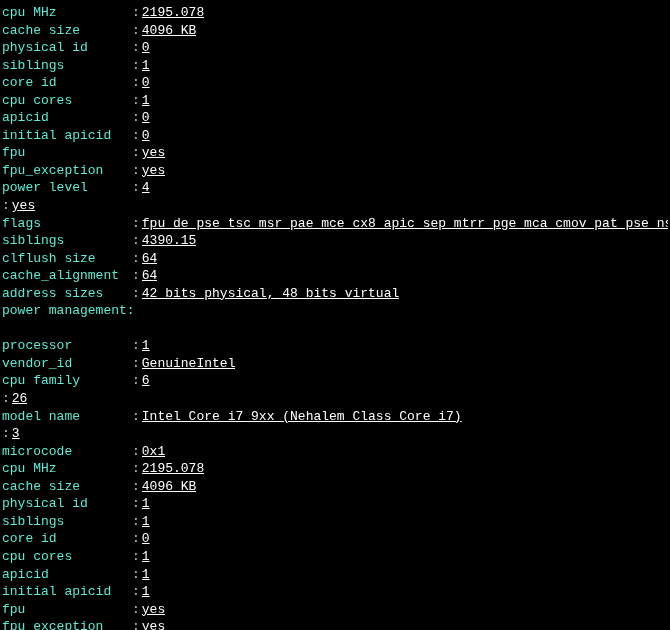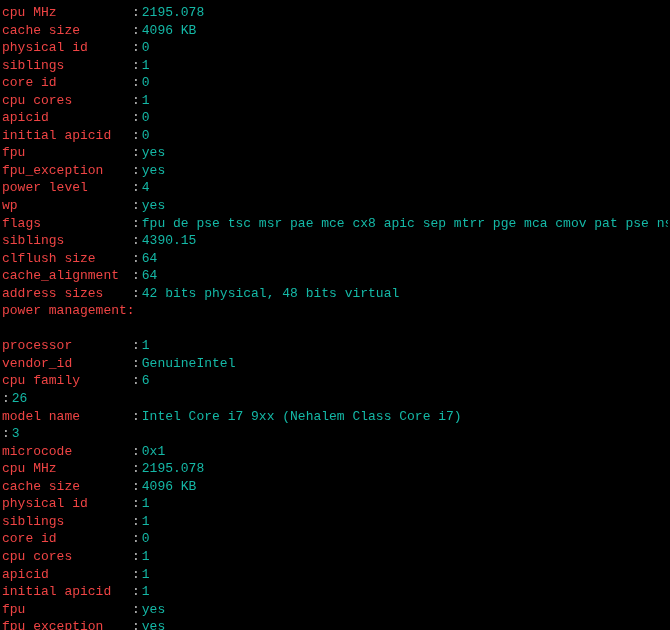--- a/index.html
+++ b/index.html
@@ -26,7 +26,7 @@
       white-space: nowrap;
     }
     .info-key {
-      color: #ef4444;
+      color: #5eead4;
       min-width: 130px;
       flex-shrink: 0;
     }

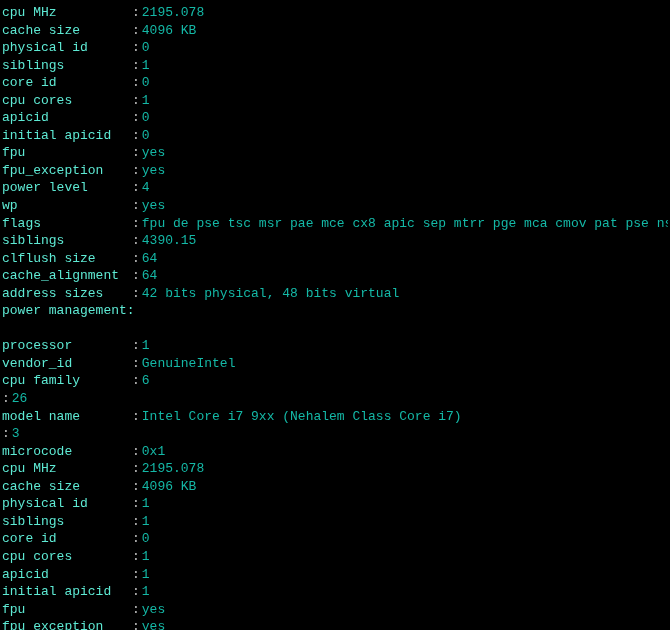--- a/index.html
+++ b/index.html
@@ -36,10 +36,11 @@
       flex-shrink: 0;
     }
     .info-val {
-      color: #14b8a6;
+      color: #ffffff;
       overflow: hidden;
       text-overflow: clip;
       white-space: nowrap;
+      text-decoration: underline;
     }
     .empty-row {
       height: 1.35em;

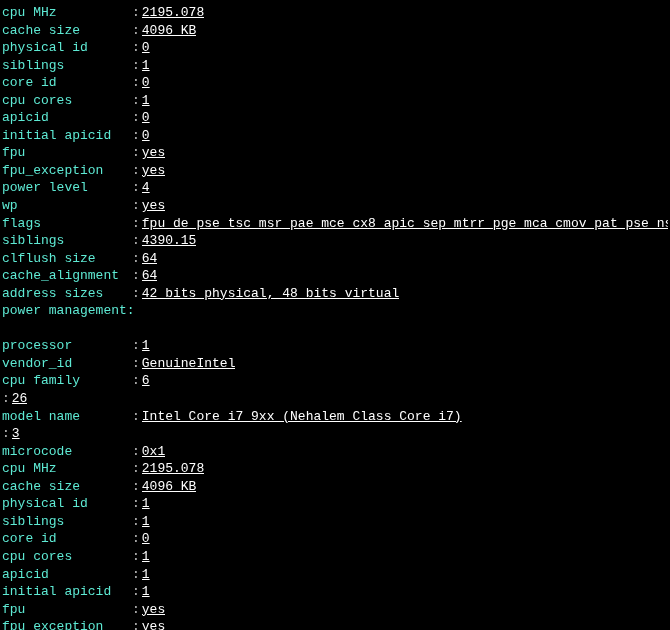--- a/index.html
+++ b/index.html
@@ -106,7 +106,6 @@
       <span class="info-val">4</span>
     </div>
     <div class="info-row">
-      <span class="info-key">wp</span>
       <span class="info-sep">: </span>
       <span class="info-val">yes</span>
     </div>

